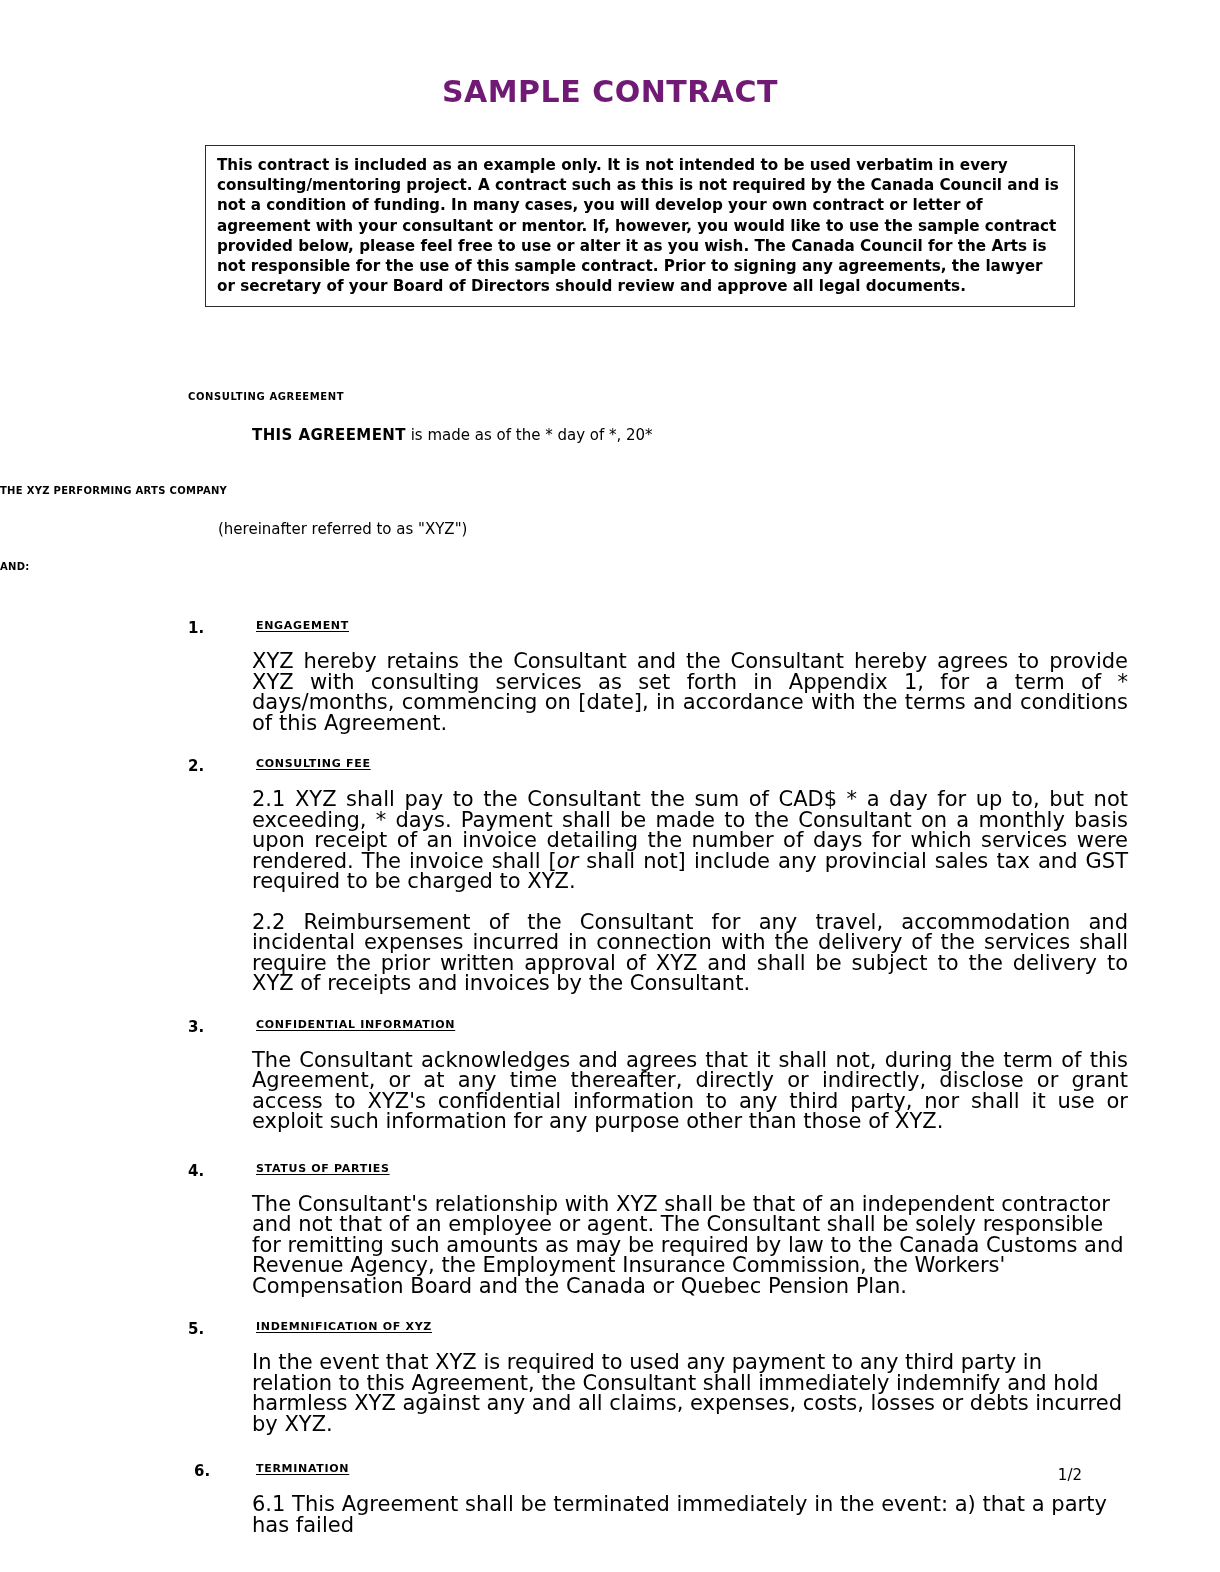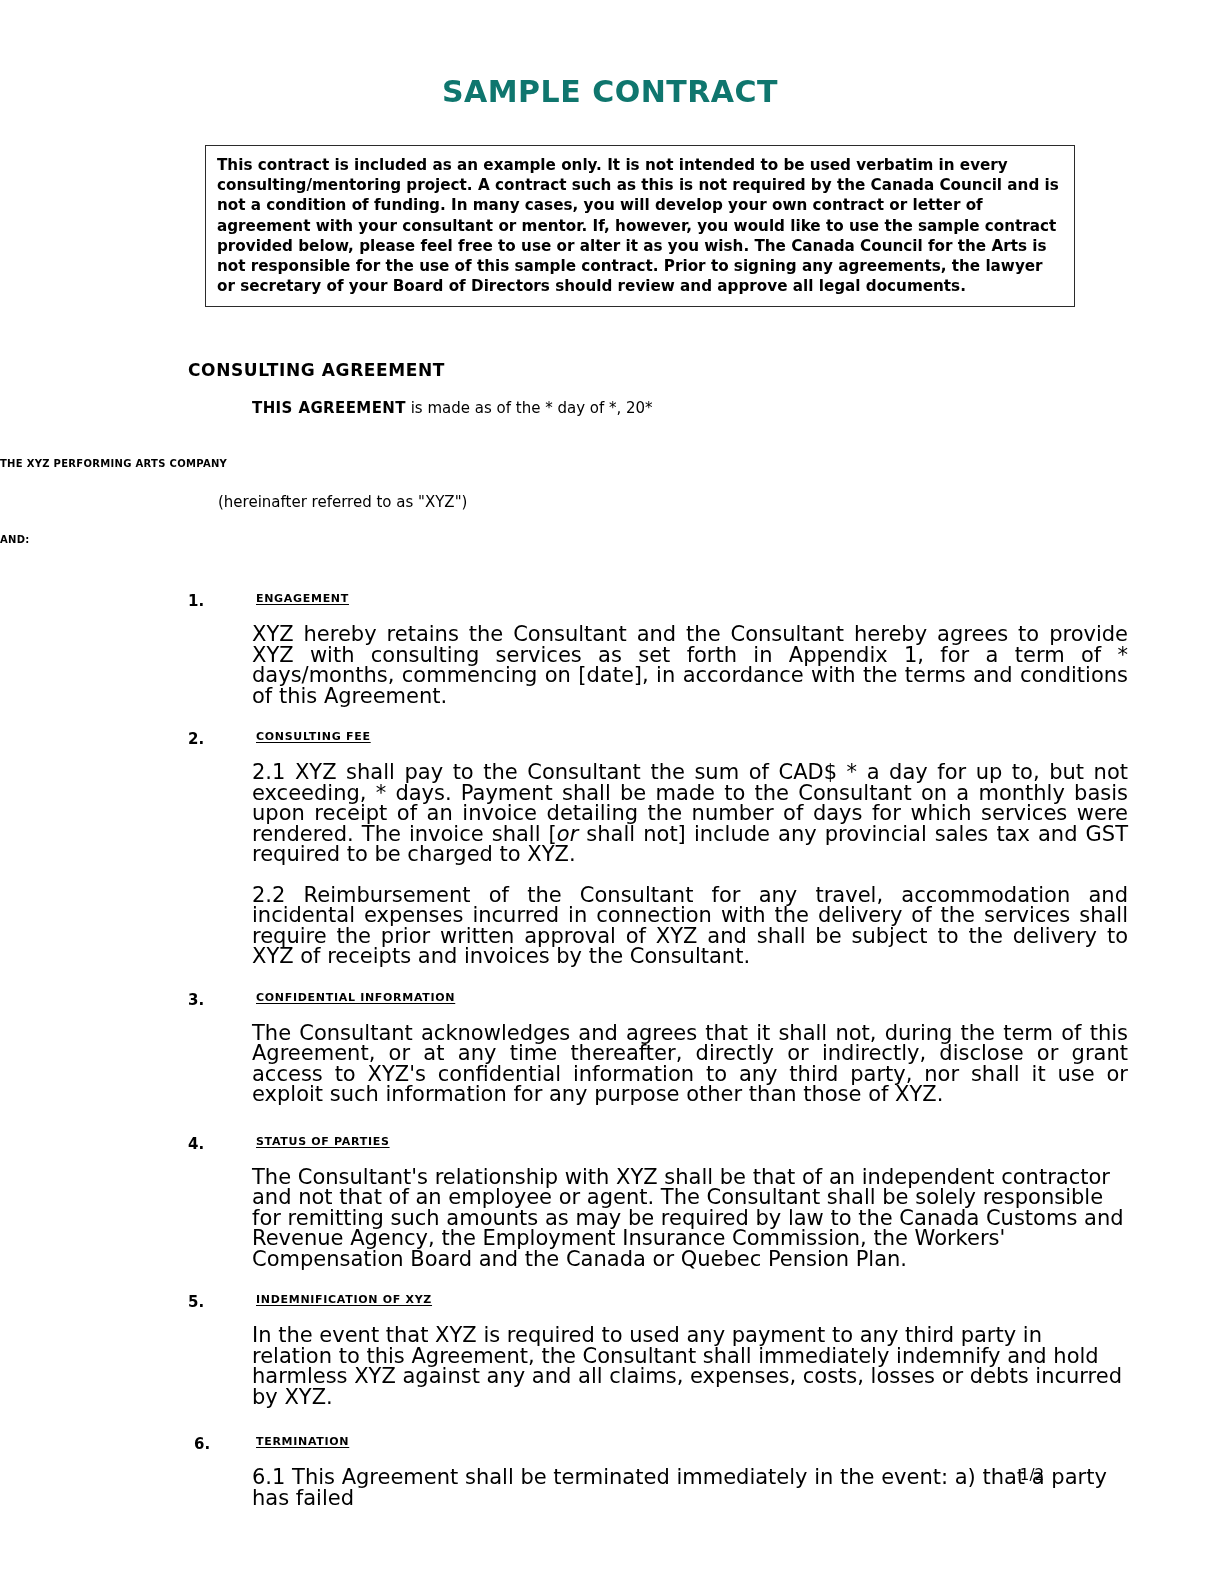--- a/index.html
+++ b/index.html
@@ -29,7 +29,7 @@
     text-align: center;
     font-size: 30px;
     font-weight: bold;
-    color: #0f766e;
+    color: #701a75;
     letter-spacing: 0.5px;
     font-family: "DejaVu Sans", sans-serif;
   }

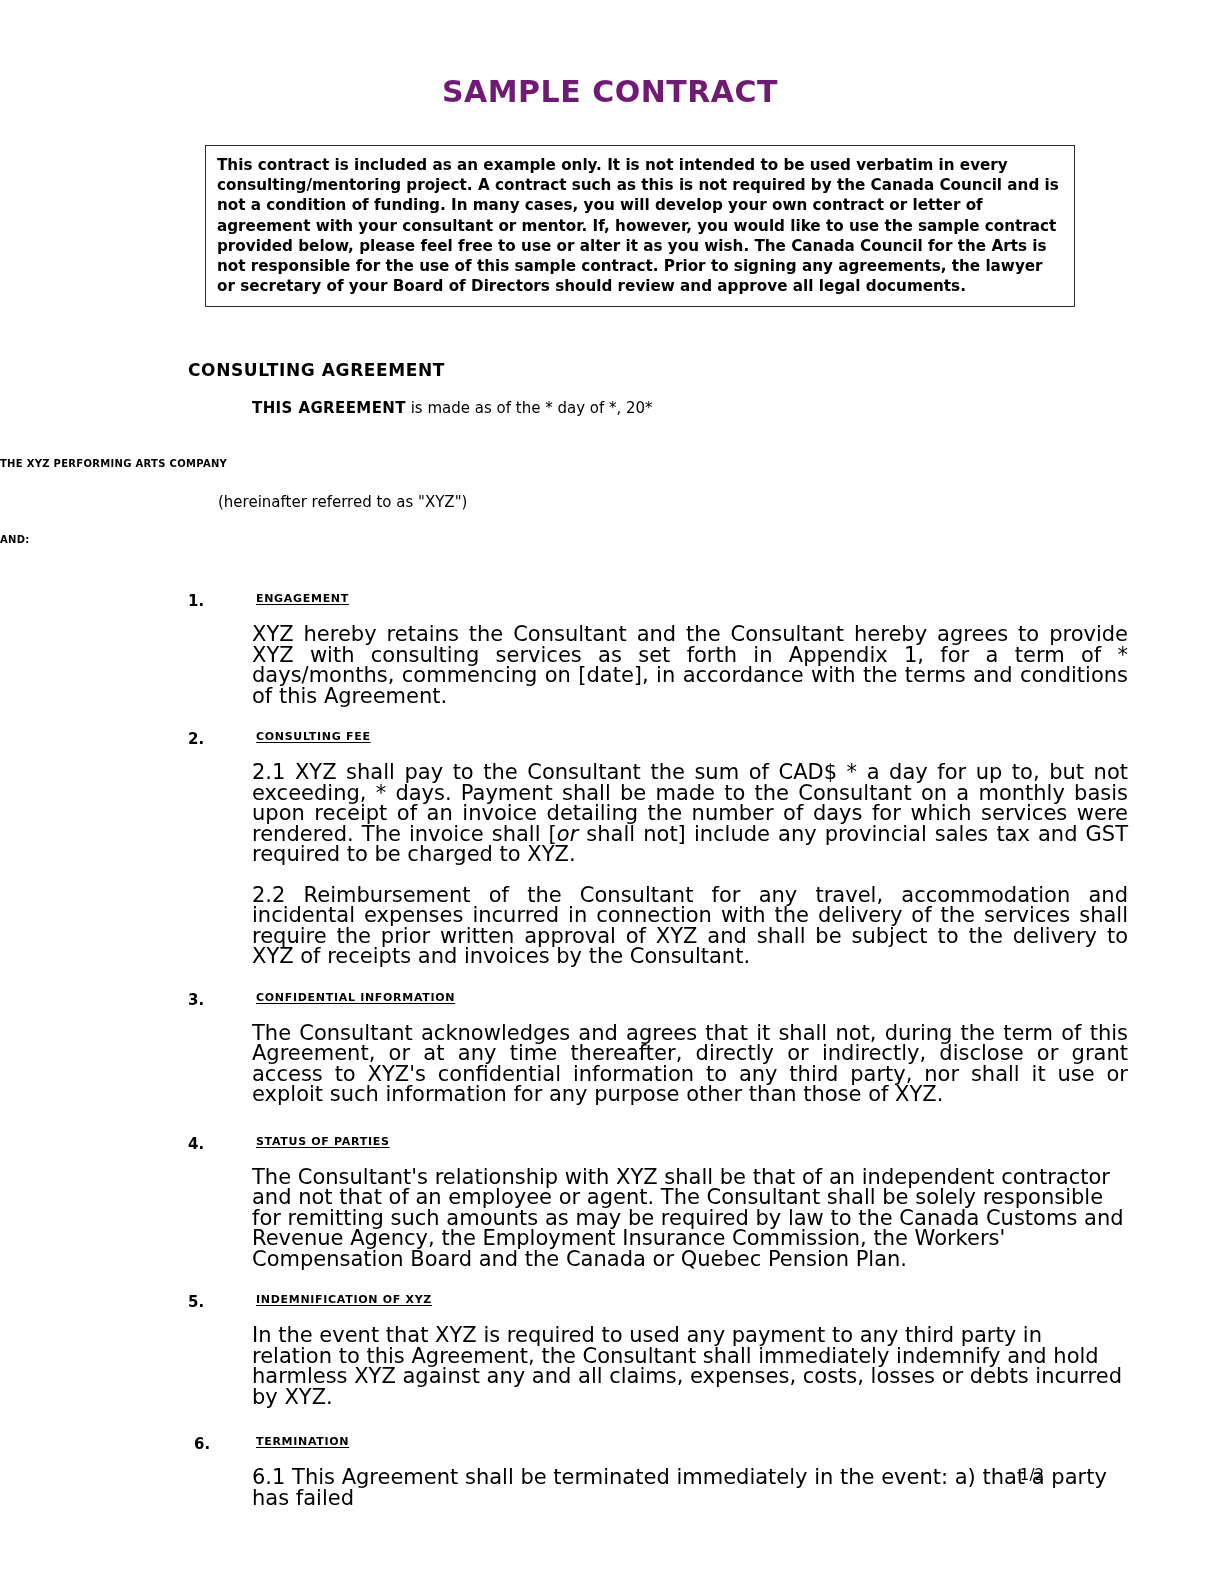--- a/index.html
+++ b/index.html
@@ -64,11 +64,12 @@
 
   .h-flush {
     margin-left: 188px;
-    font-size: 17px;
+    font-size: 10px;
     font-weight: bold;
     letter-spacing: 0.6px;
     line-height: 20px;
     font-family: "DejaVu Sans", sans-serif;
+    margin-top: 27px;
   }
 
   .ind-agreement {

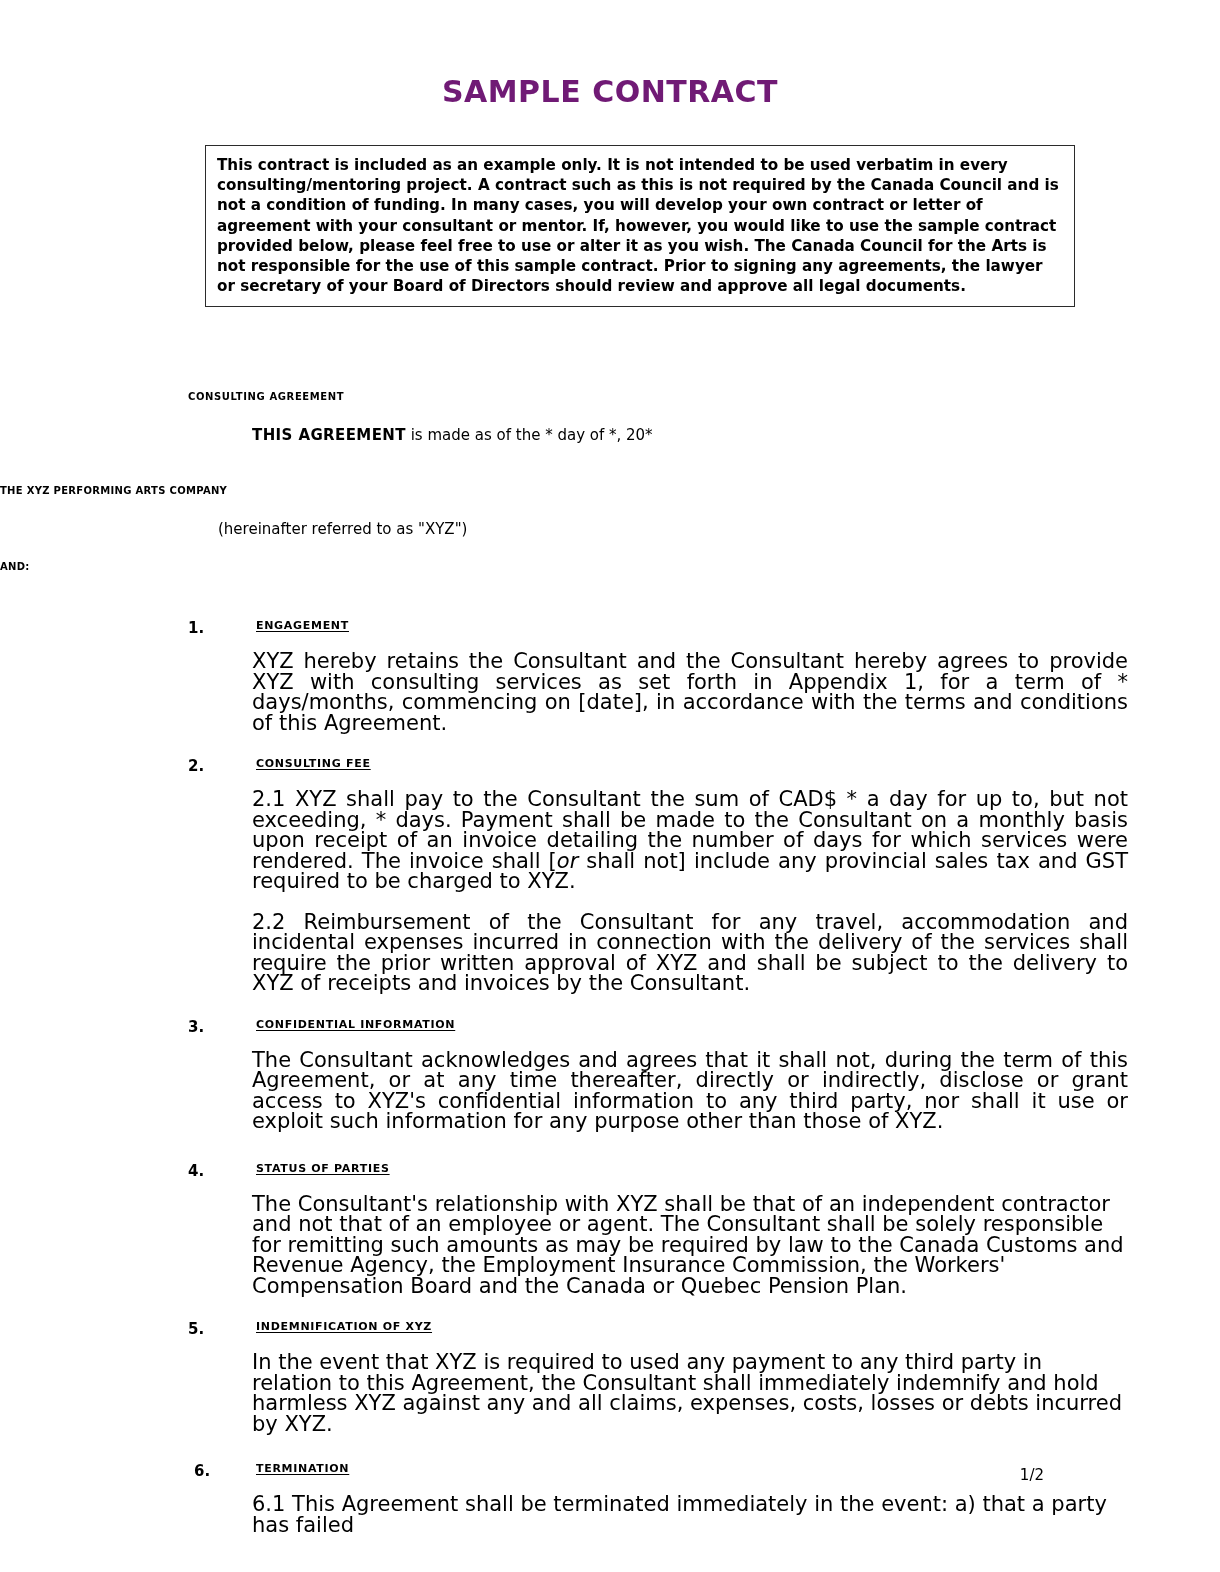--- a/index.html
+++ b/index.html
@@ -147,6 +147,7 @@
     font-size: 15px;
     font-family: "DejaVu Sans", sans-serif;
     color: #000;
+    padding-left: 38px;
   }
 </style>
 </head>

